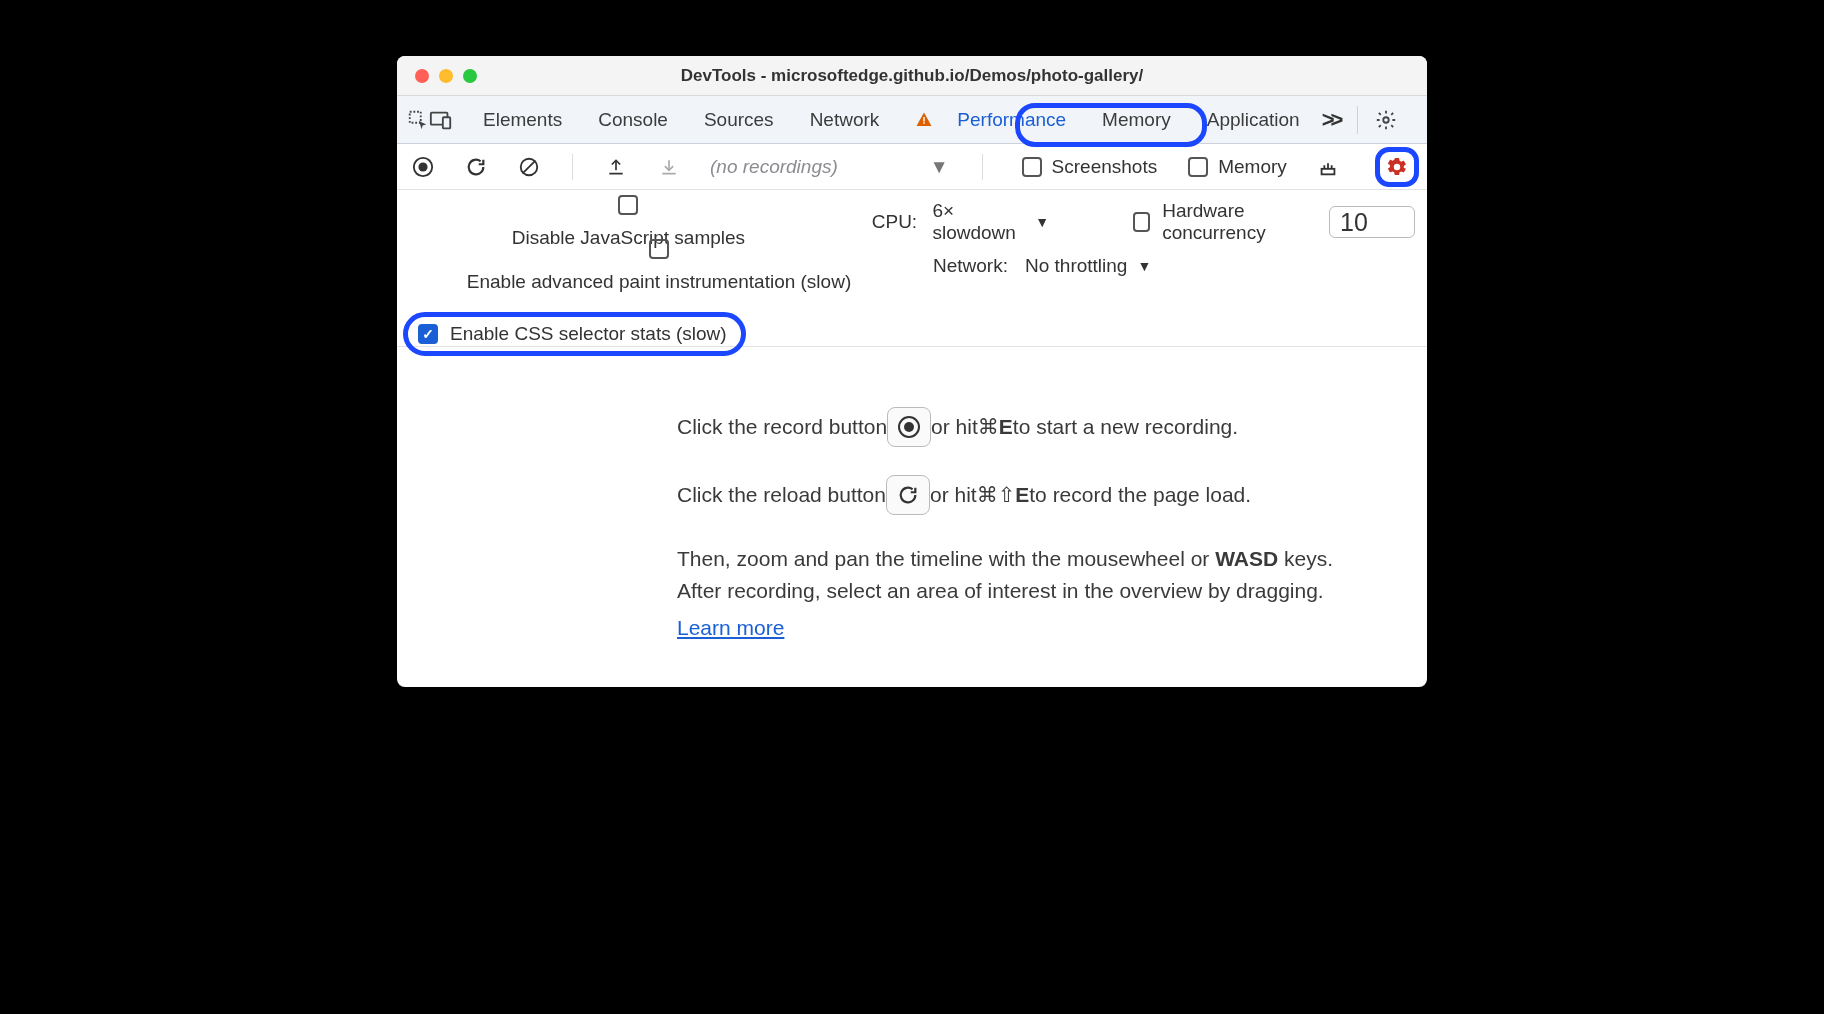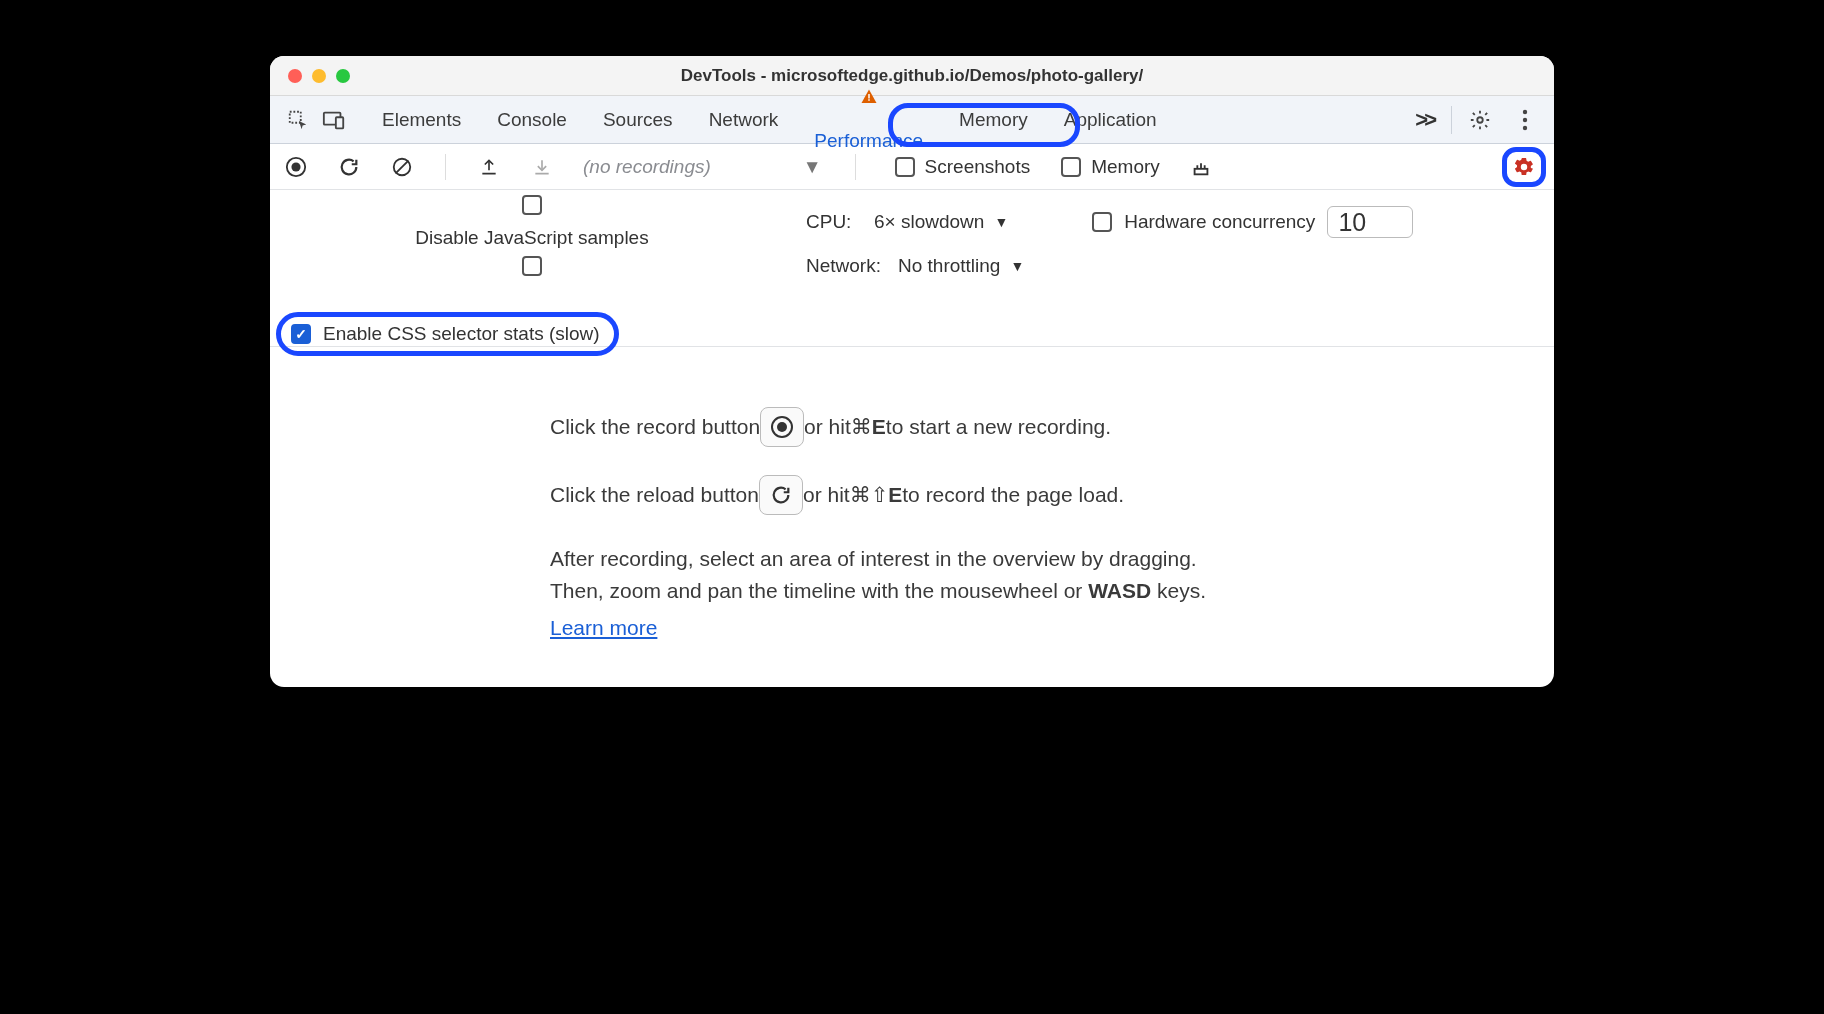--- a/index.html
+++ b/index.html
@@ -14,9 +14,9 @@
     padding-top: 56px;
   }
   .window {
-    width: 1284px;
+    width: 1030px;
     background: #fff;
-    border-radius: 14px;
+    border-radius: 8px;
     overflow: hidden;
     box-shadow: 0 20px 60px rgba(0,0,0,0.6);
     position: relative;

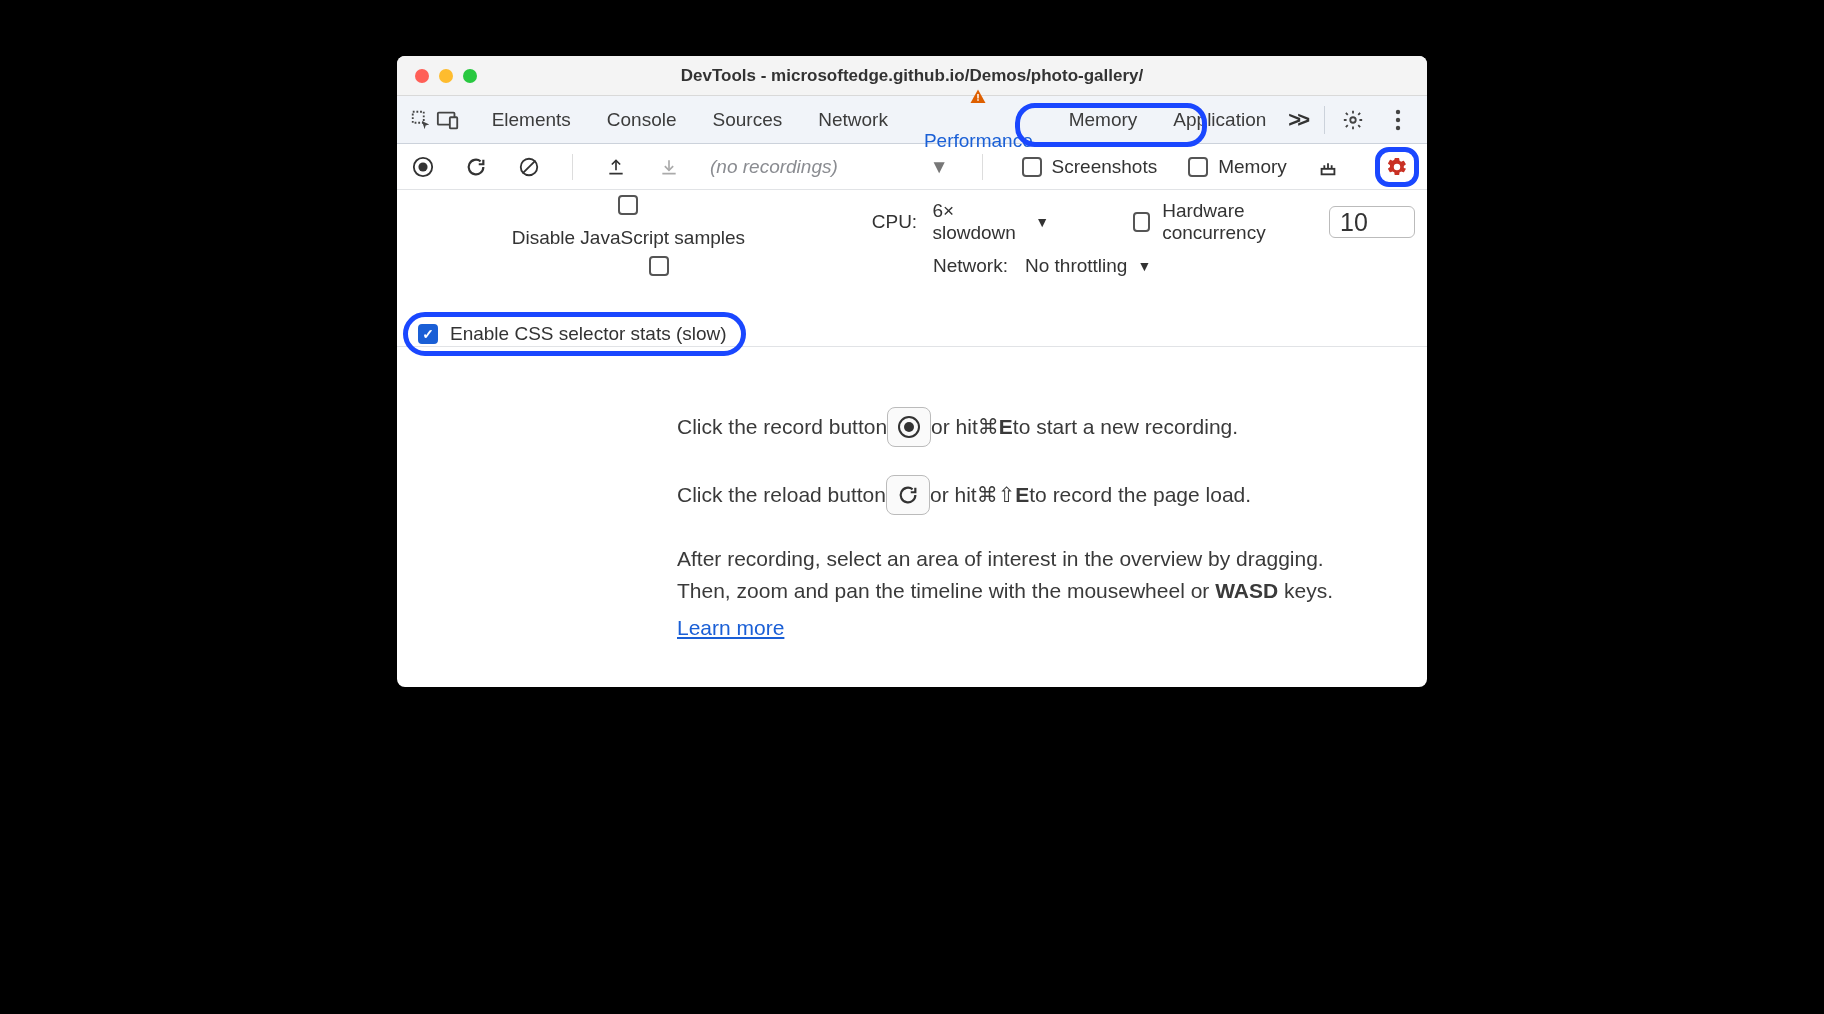--- a/index.html
+++ b/index.html
@@ -84,7 +84,6 @@
     display: flex;
     align-items: center;
     gap: 24px;
-    flex-direction: column;
   }
   .tab.active .warn-tri {
     color: #de5f00;

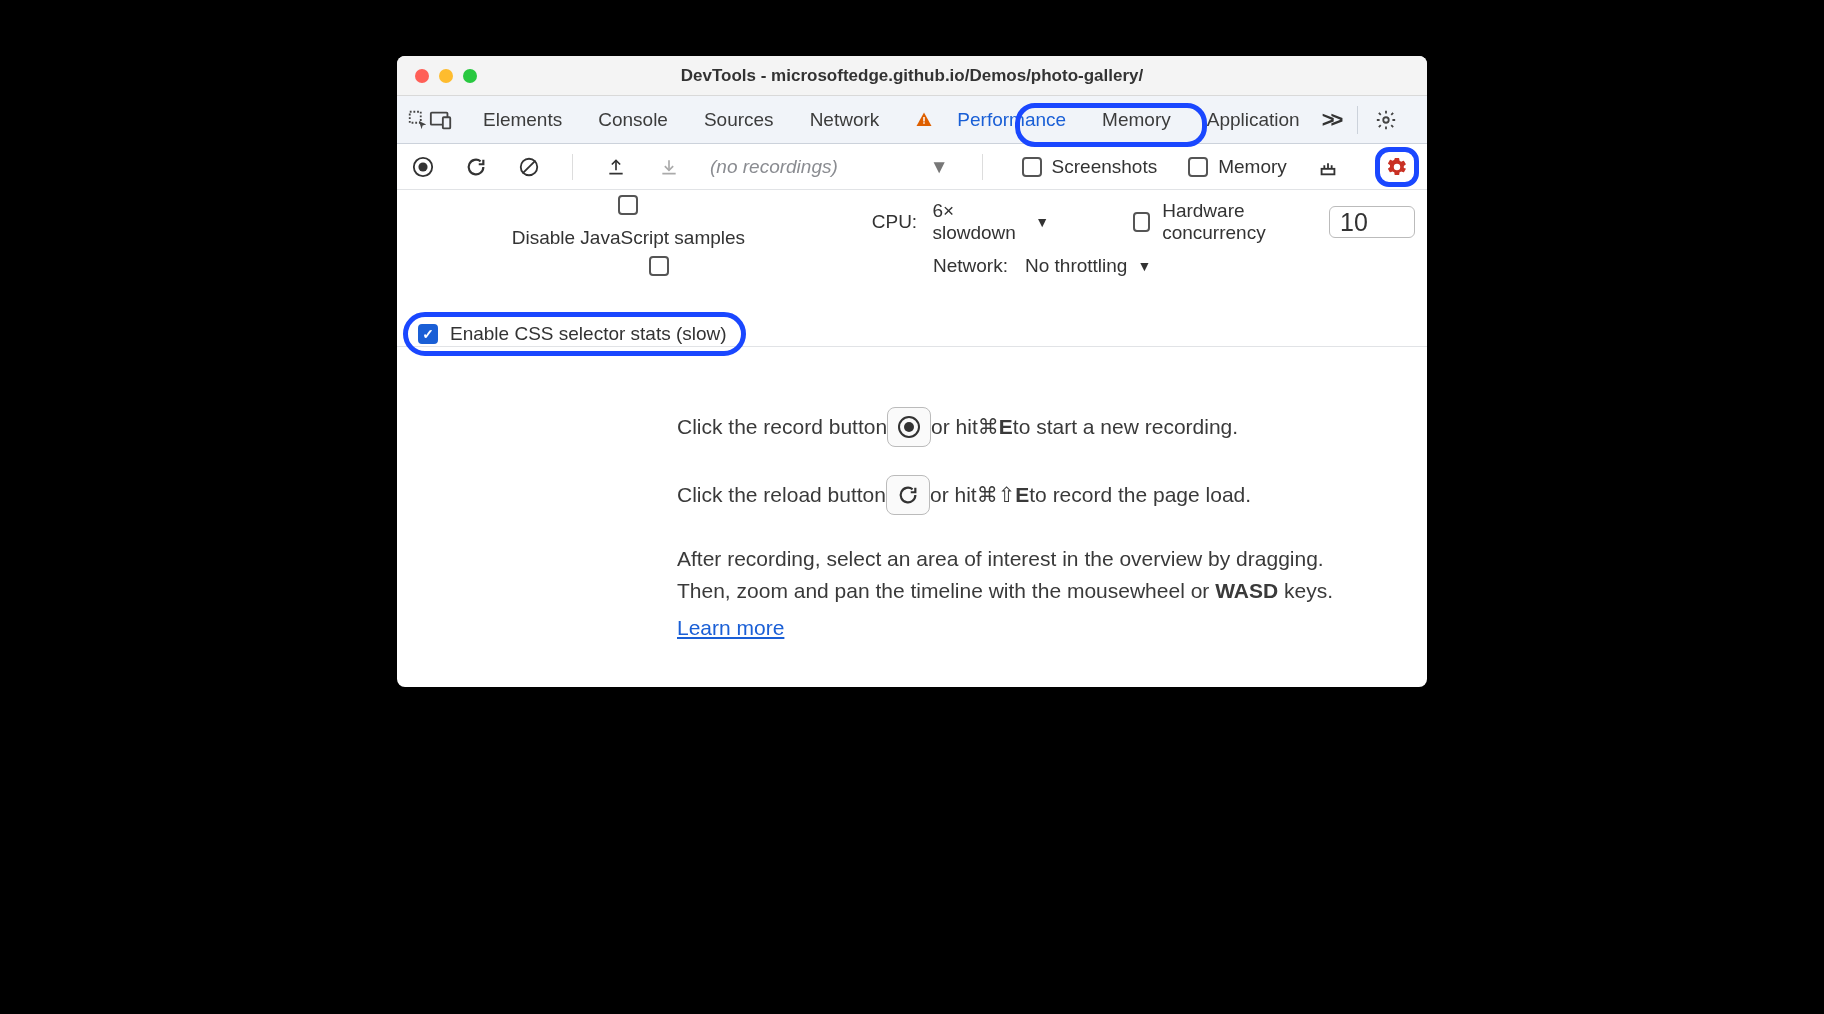--- a/index.html
+++ b/index.html
@@ -418,6 +418,7 @@
     <div class="settings-row">
       <div class="set-item set-label-col1">
         <span class="checkbox"></span>
+        <span>Enable advanced paint instrumentation (slow)</span>
       </div>
       <div class="set-item">
         <span class="net-label">Network:</span>

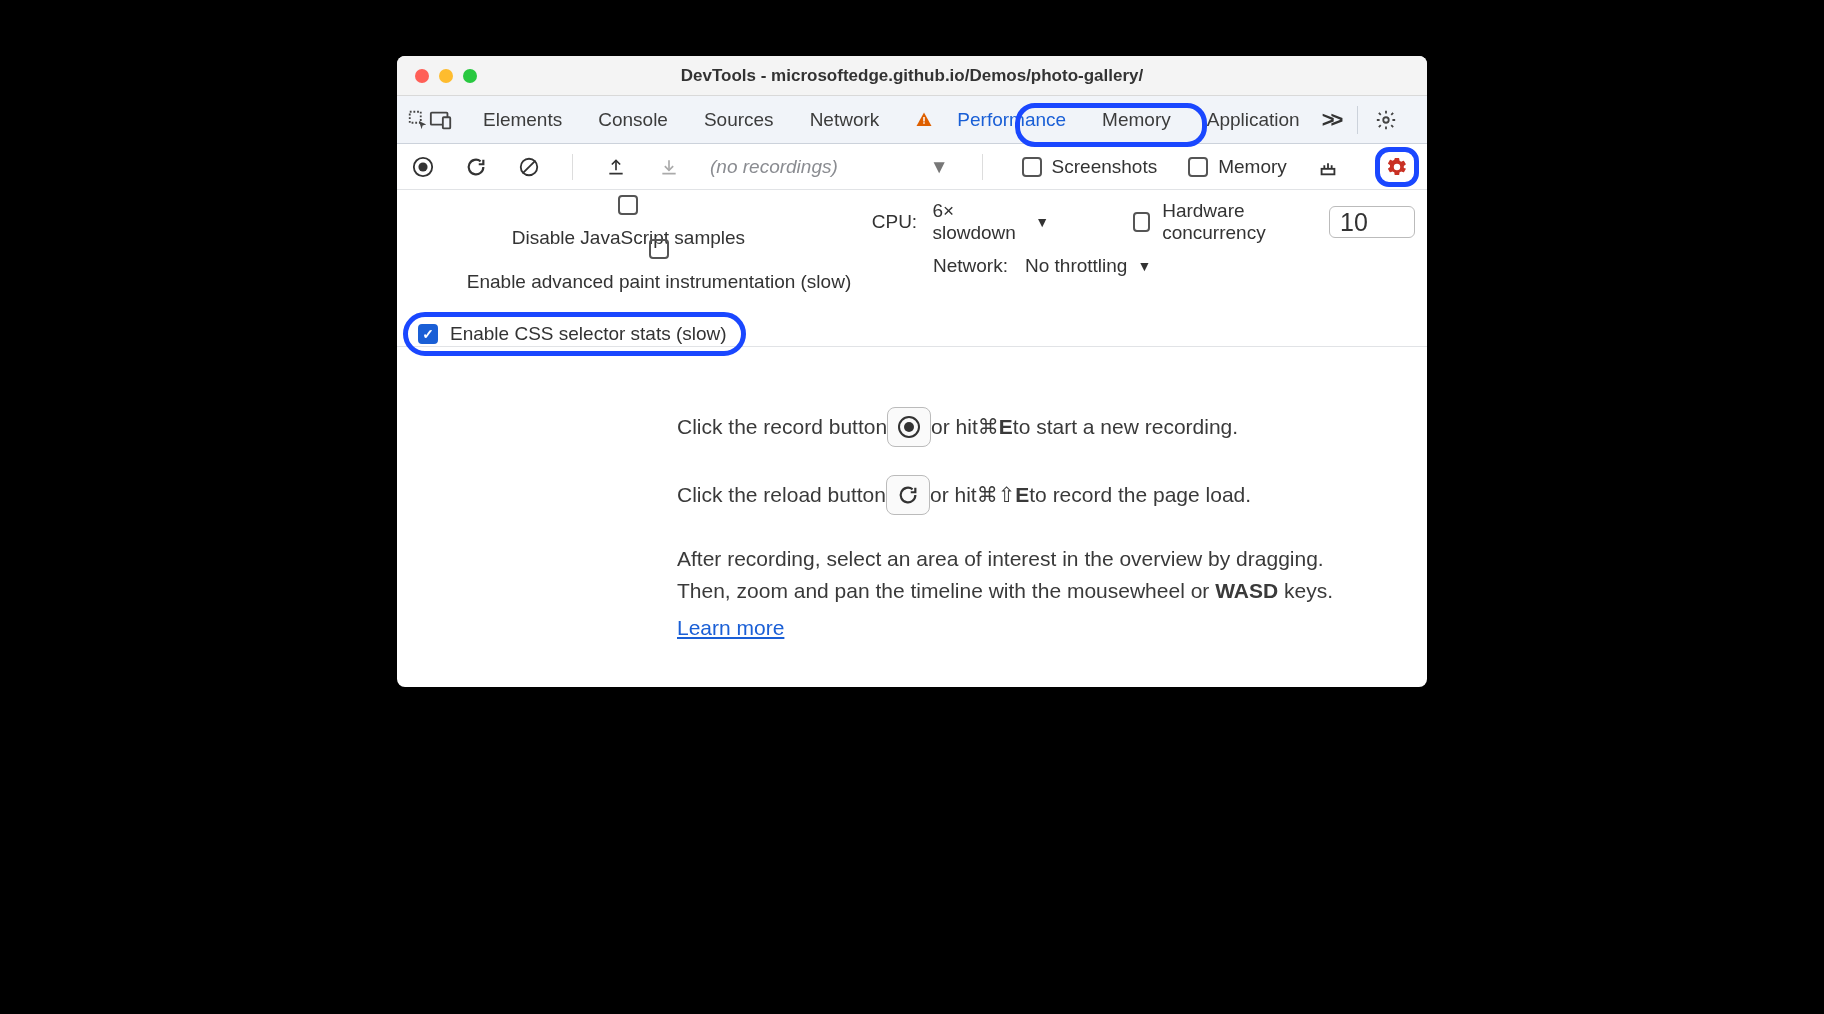--- a/index.html
+++ b/index.html
@@ -466,10 +466,10 @@
         <span>to record the page load.</span>
       </div>
       <div class="help-paragraph">
-        <div>After recording, select an area of interest in the overview by dragging.</div>
         <div>
           <span>Then, zoom and pan the timeline with the mousewheel or </span><span class="kbd-e">WASD</span><span> keys.</span>
         </div>
+        <div>After recording, select an area of interest in the overview by dragging.</div>
         <a class="learn-more">Learn more</a>
       </div>
     </div>

